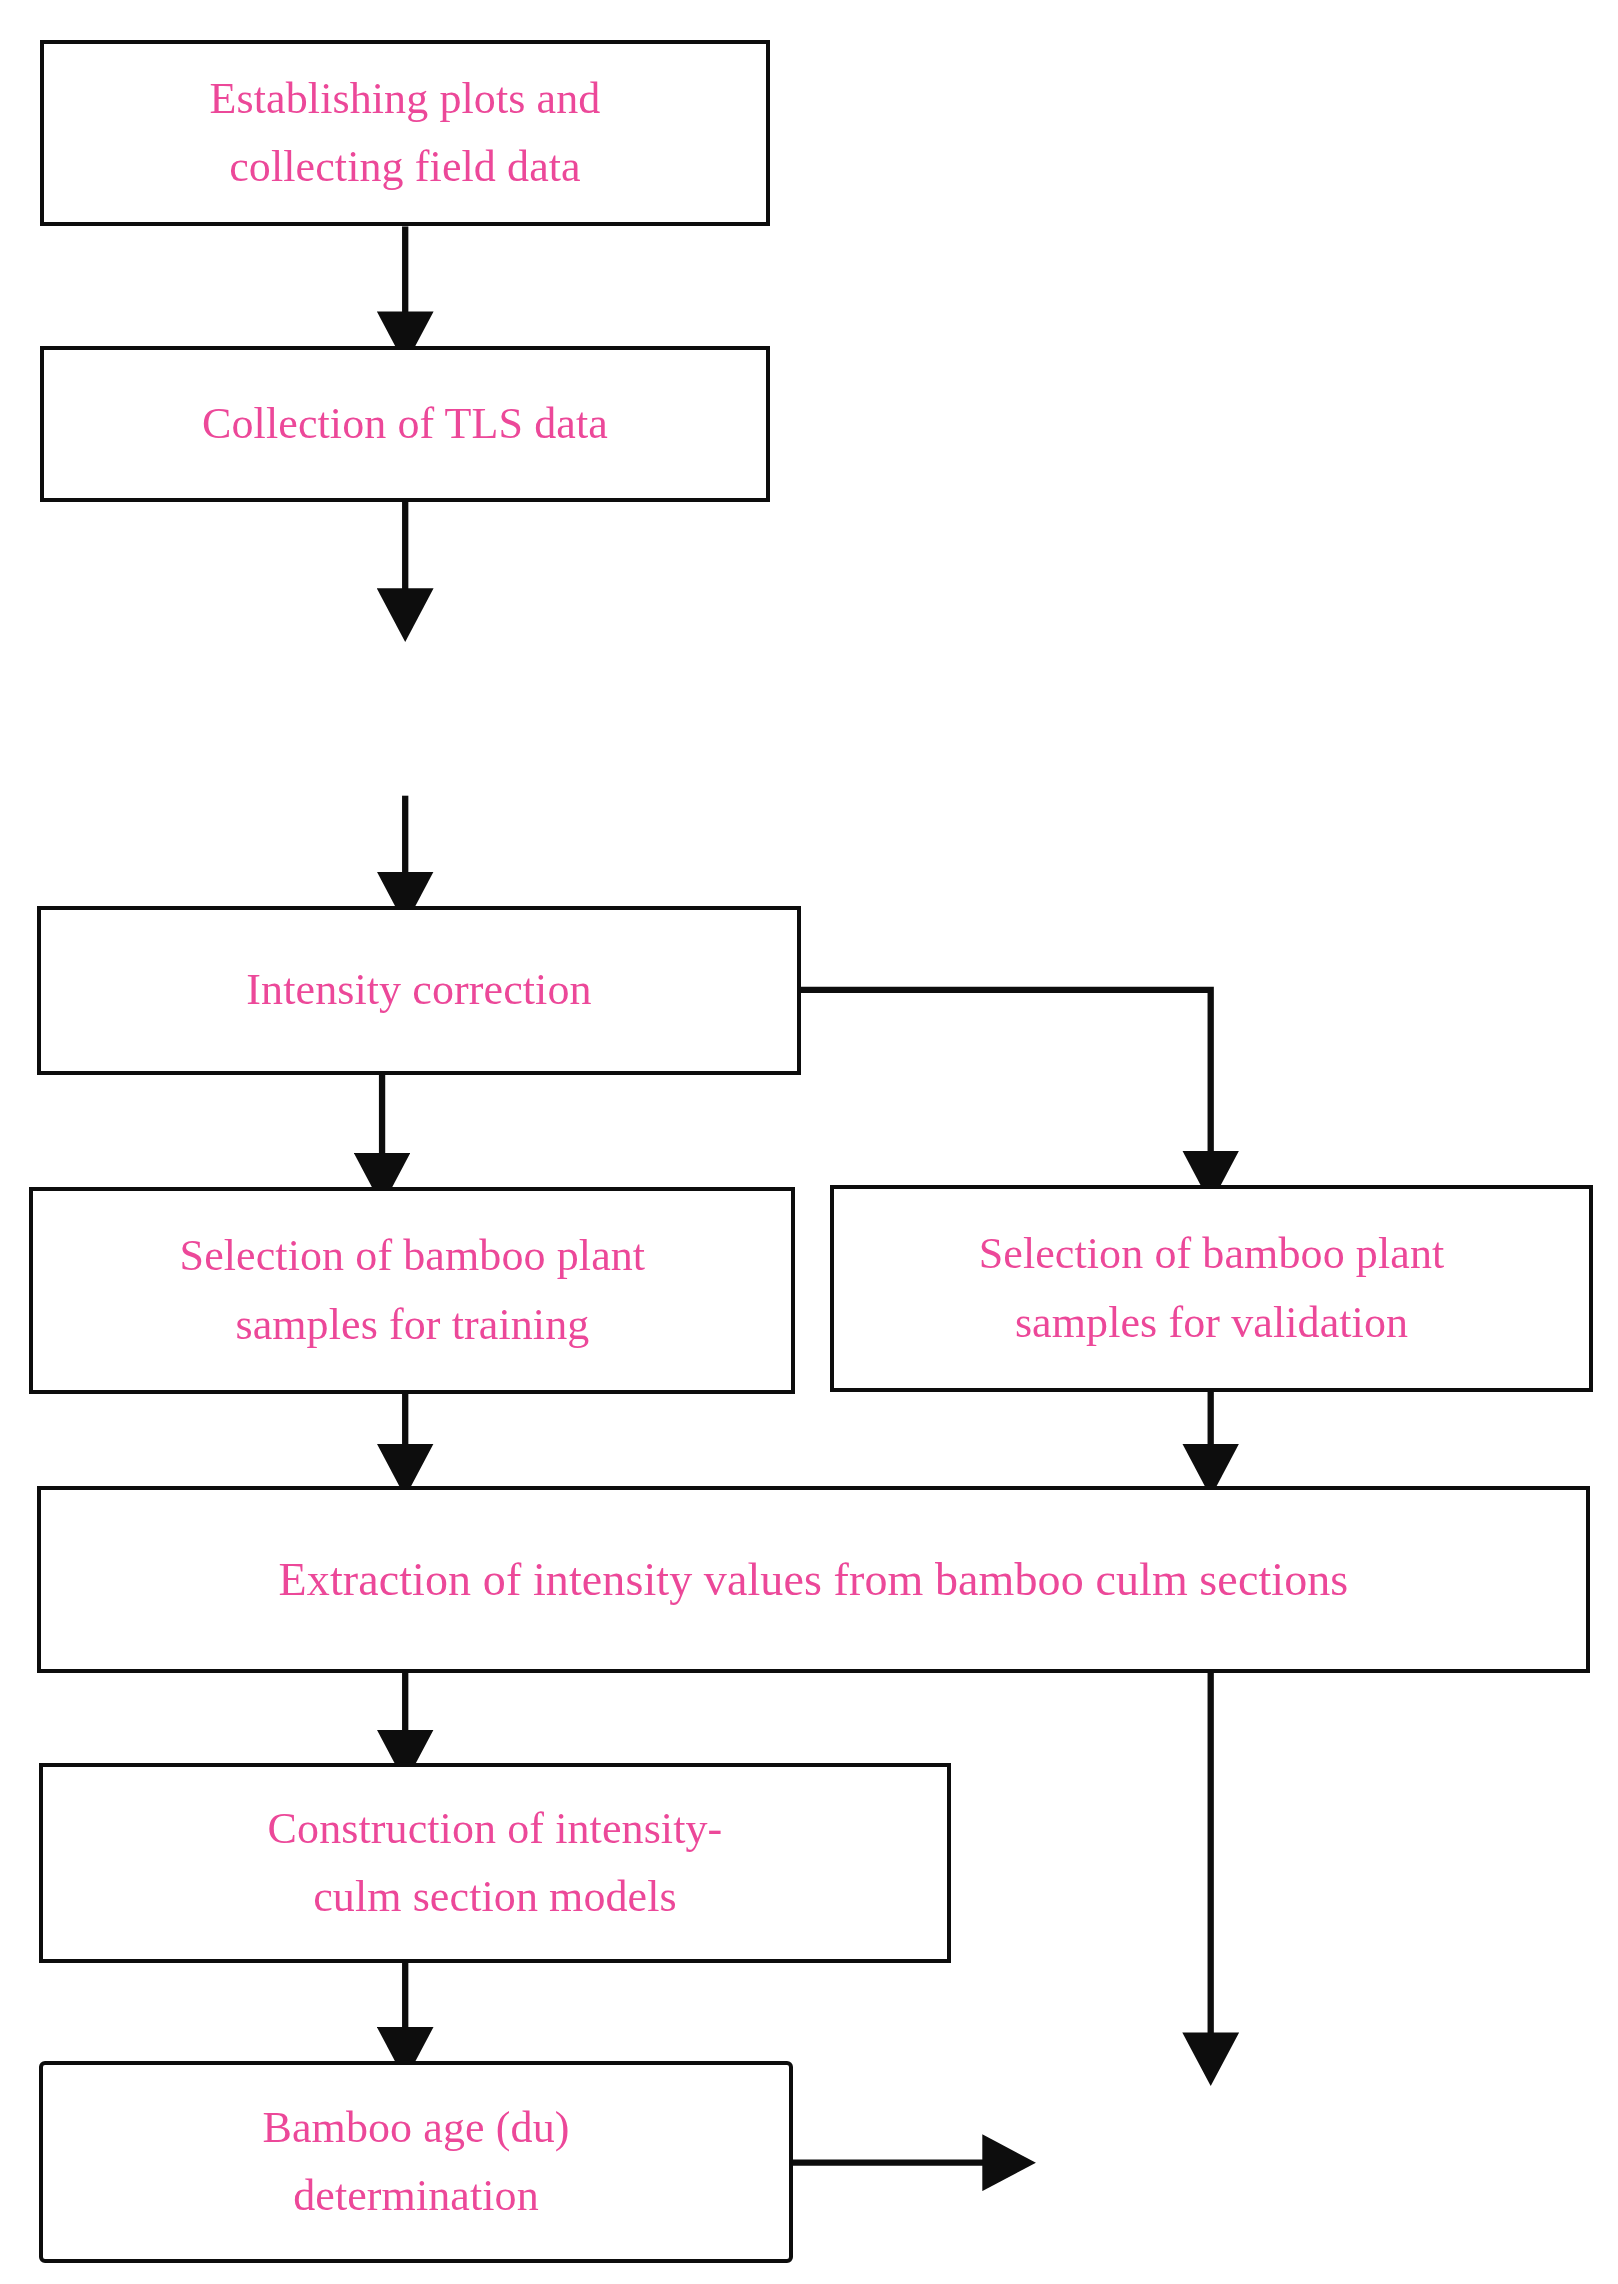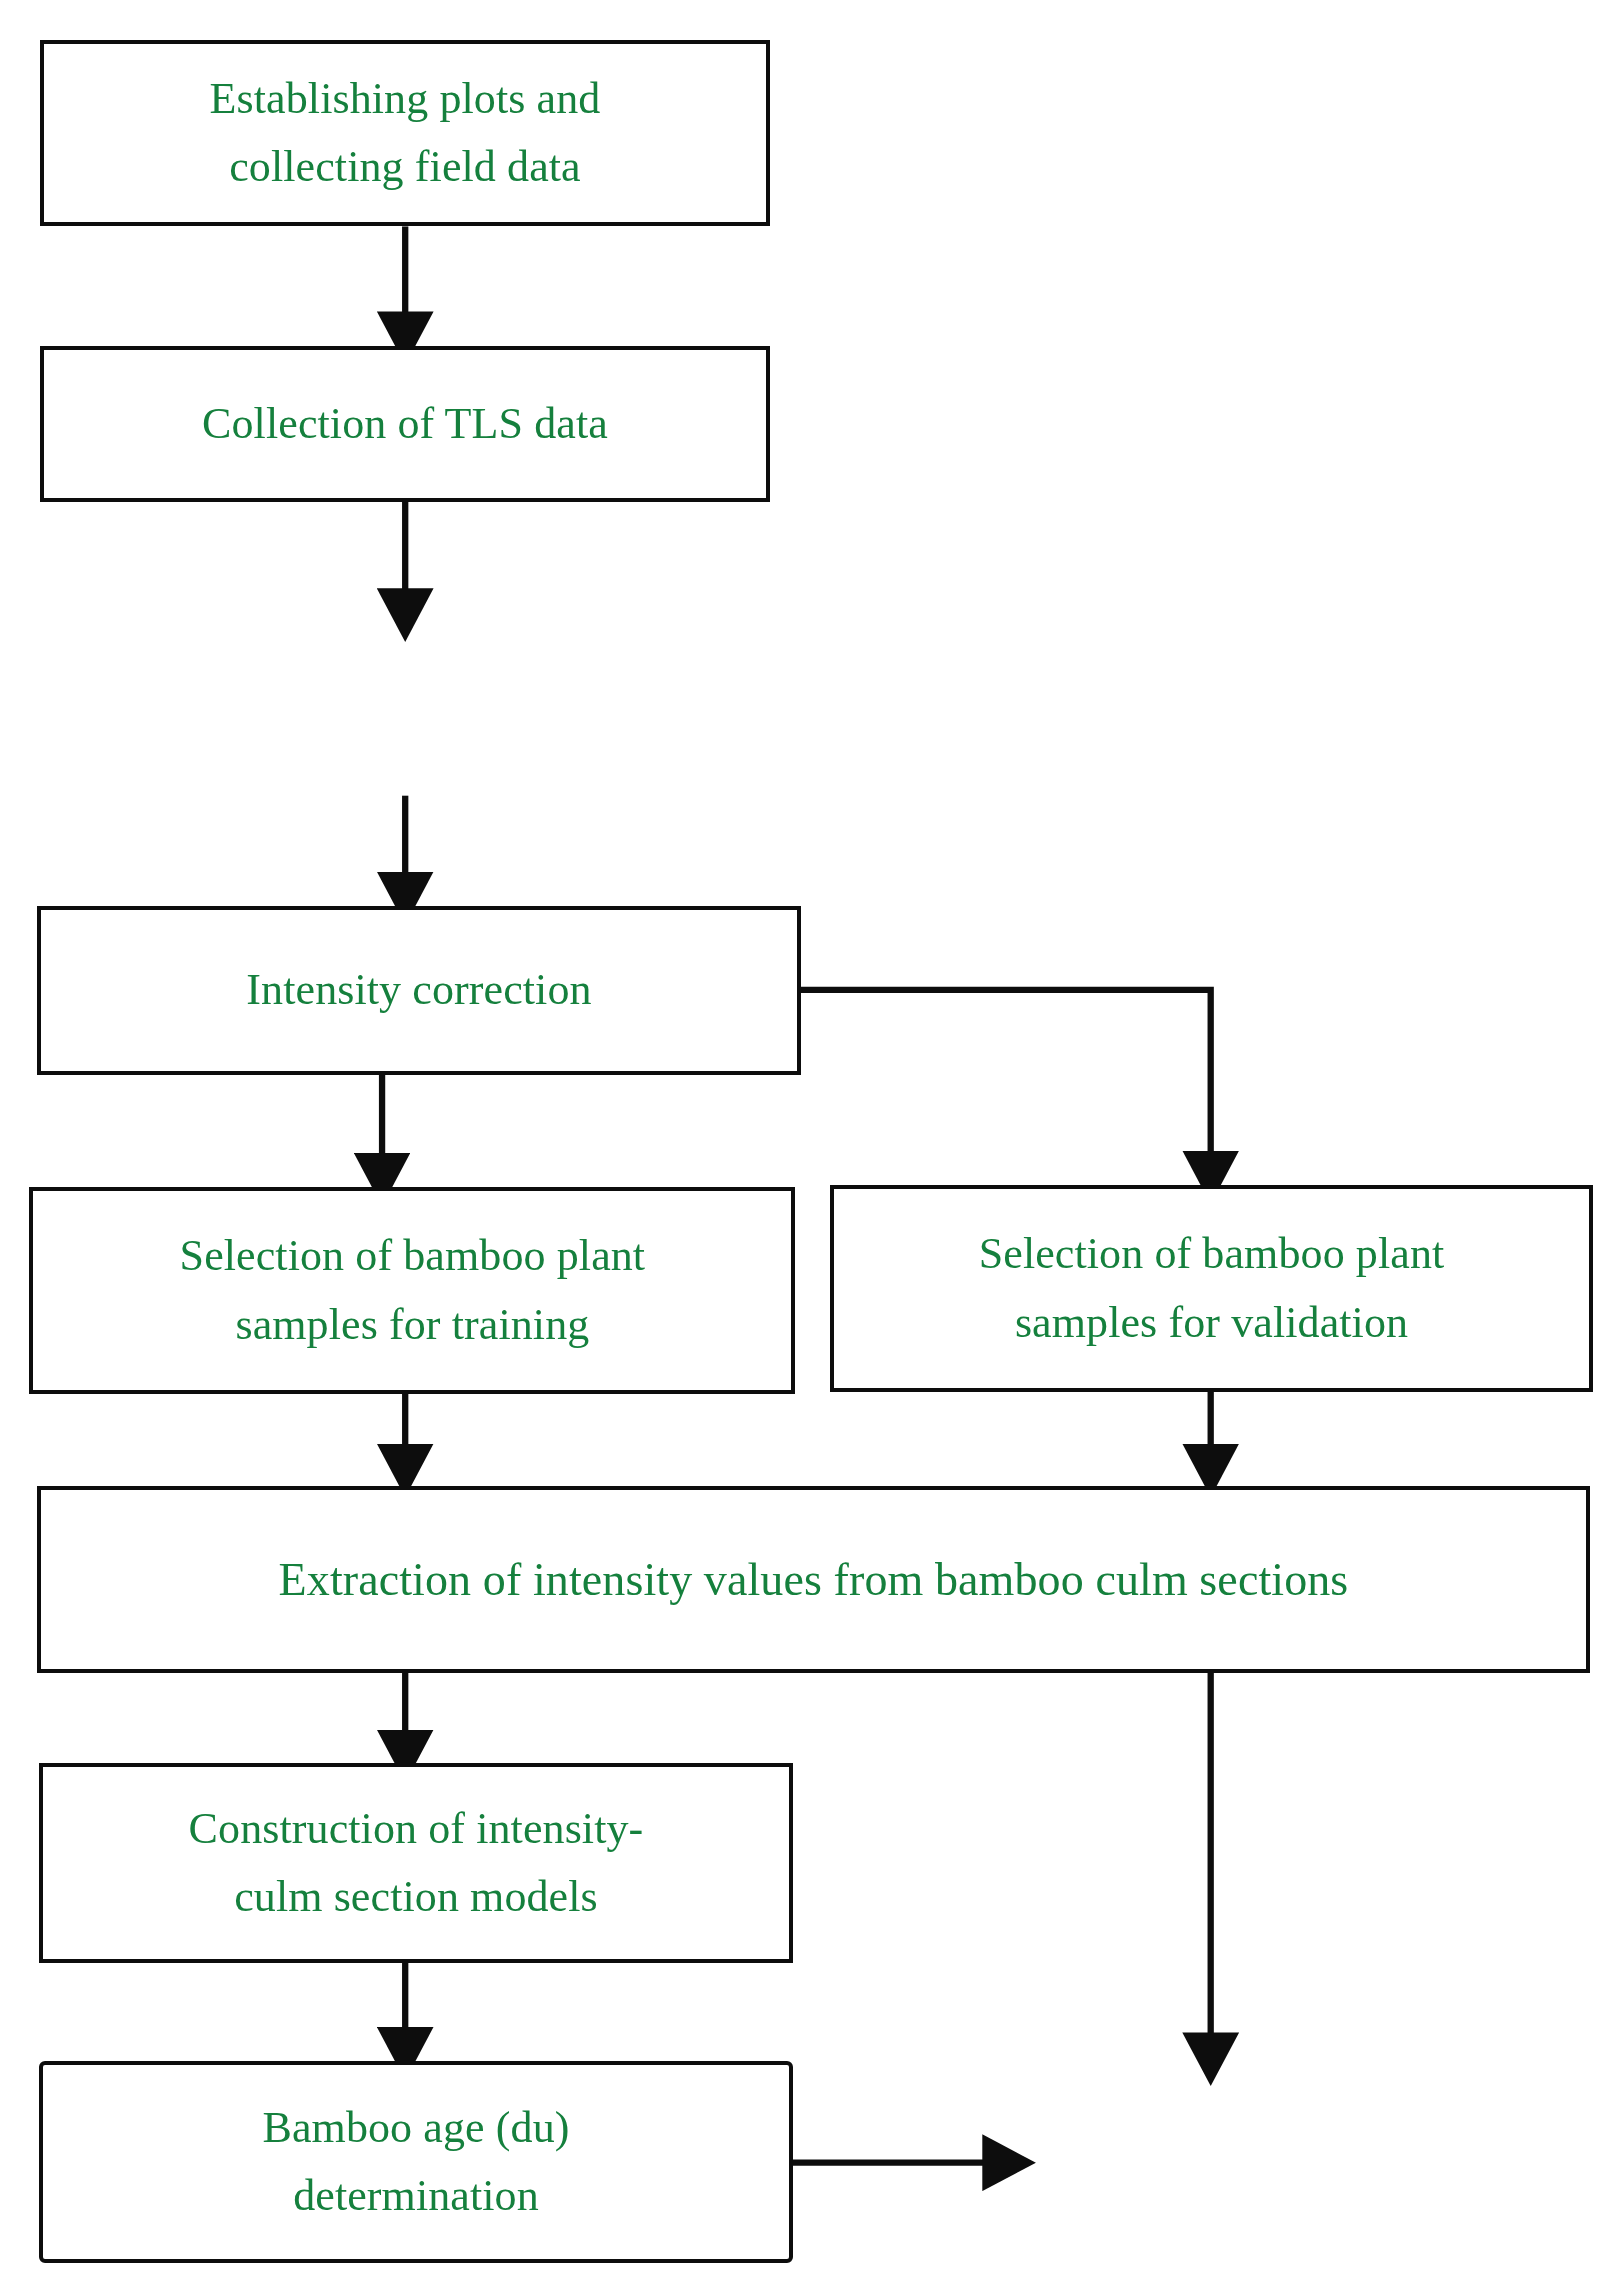--- a/index.html
+++ b/index.html
@@ -33,7 +33,7 @@
     align-items: center;
     justify-content: center;
     text-align: center;
-    color: #15803d;
+    color: #ec4899;
     font-family: "Liberation Serif", "DejaVu Serif", serif;
     font-size: 44px;
     line-height: 1.55;

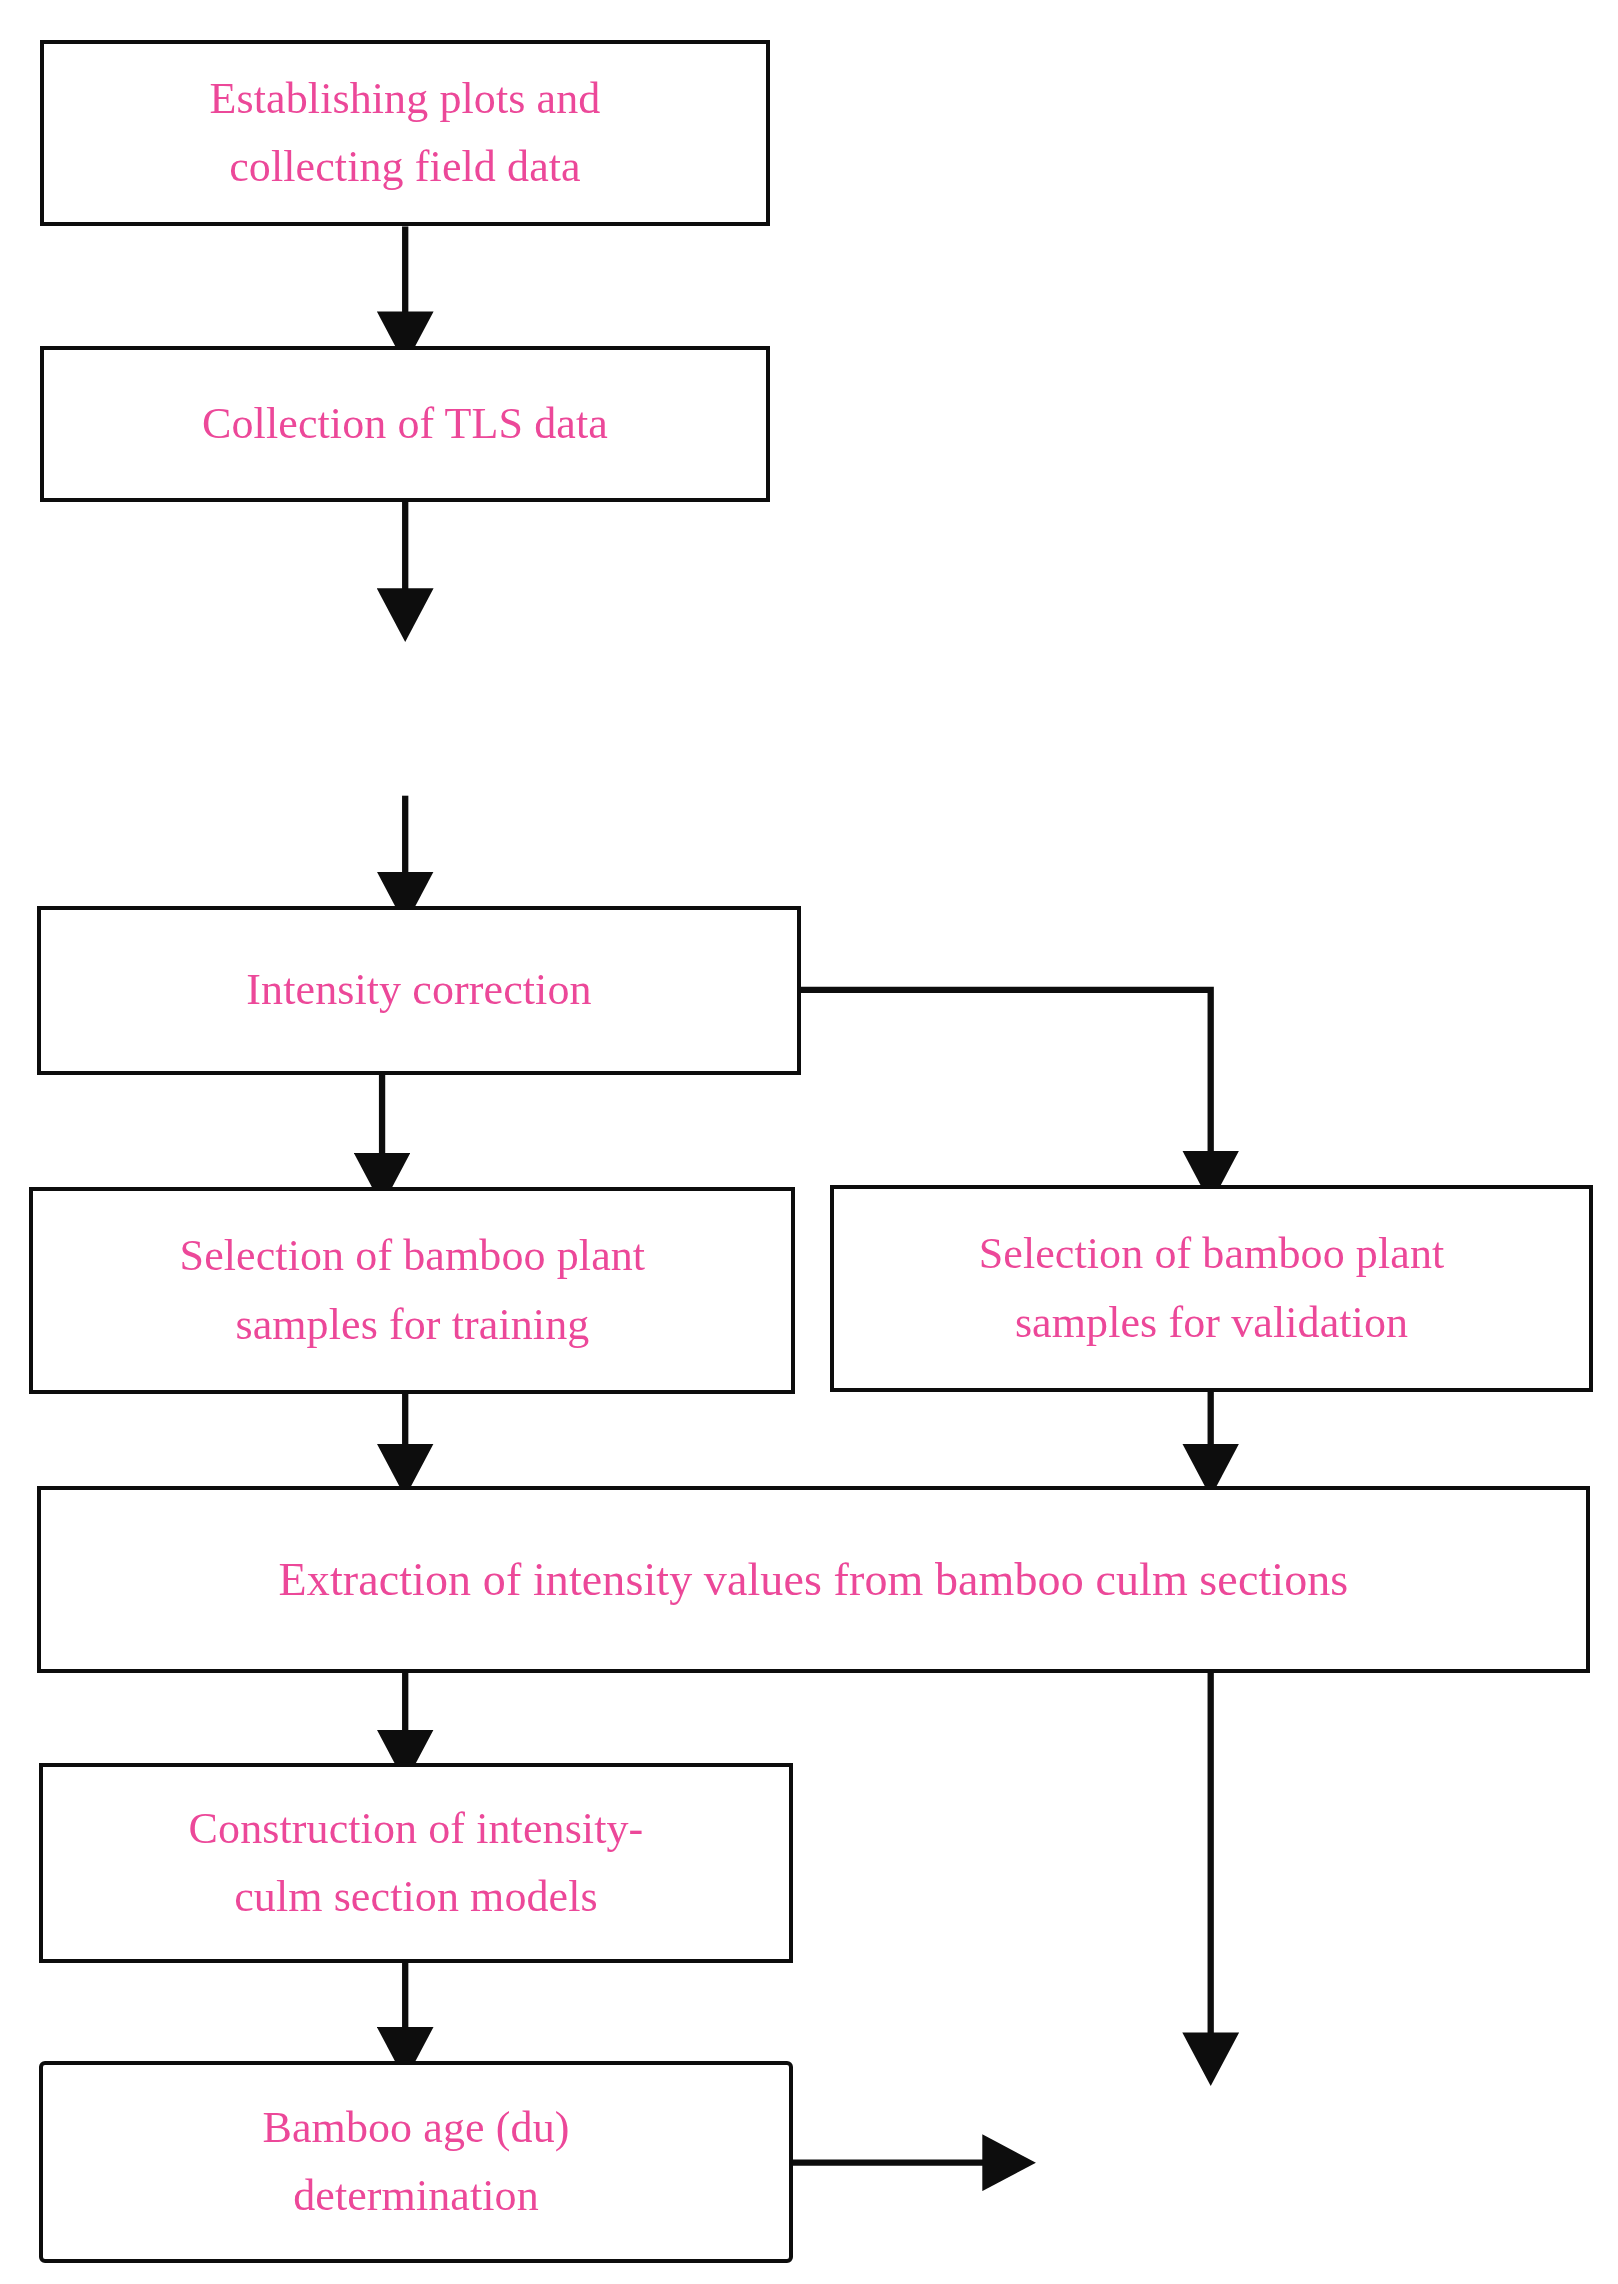--- a/index.html
+++ b/index.html
@@ -51,7 +51,7 @@
   .n-train          { left: 29.4px;   top: 1187px; width: 766px; height: 207px; }
   .n-valid-samples  { left: 830px; top: 1185px; width: 763px; height: 207px; }
   .n-extract        { left: 37px;   top: 1478px; width: 1553px; height: 187px; margin-top: 8px; }
-  .n-construct      { left: 39px;   top: 1763px; width: 754px; height: 200px; }
+  .n-construct      { left: 39px;   top: 1763px; width: 912px; height: 200px; }
   .n-bamboo         { left: 39px;   top: 2061px; width: 754px; height: 202px; border-radius: 6px; }
   .n-validation     { left: 1017px; top: 2067px; width: 417px;  height: 189px; }
   .n-extract .node-label { font-size: 46px; }

